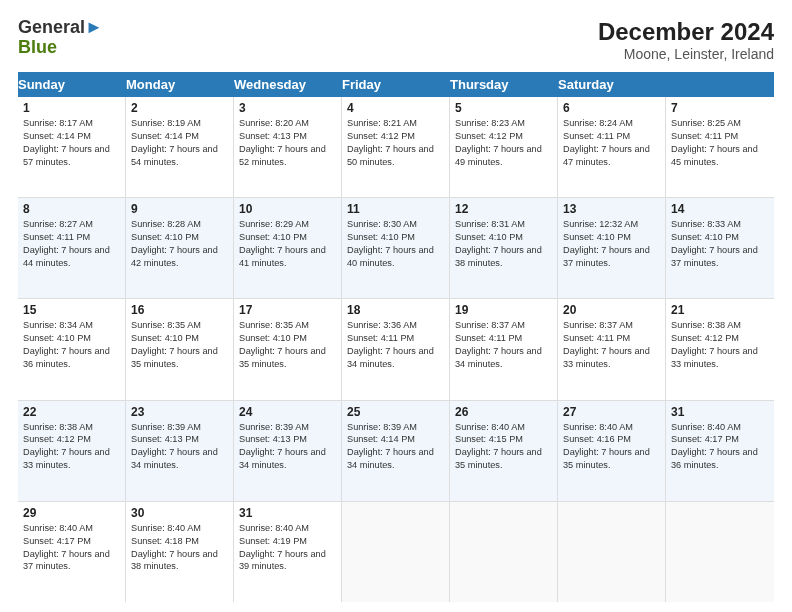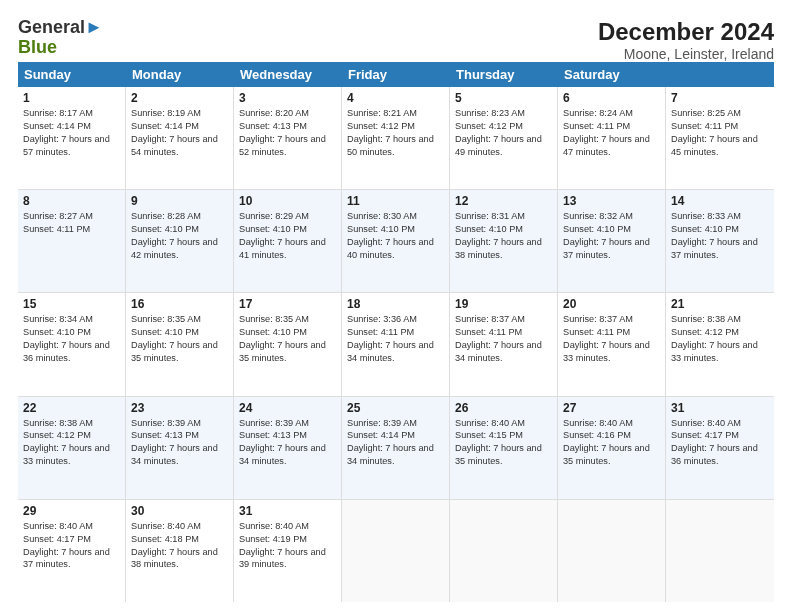--- a/index.html
+++ b/index.html
@@ -21,6 +21,7 @@
       display: flex;
       justify-content: space-between;
       align-items: flex-start;
+      margin-bottom: 10px;
     }
     .logo {
       display: flex;

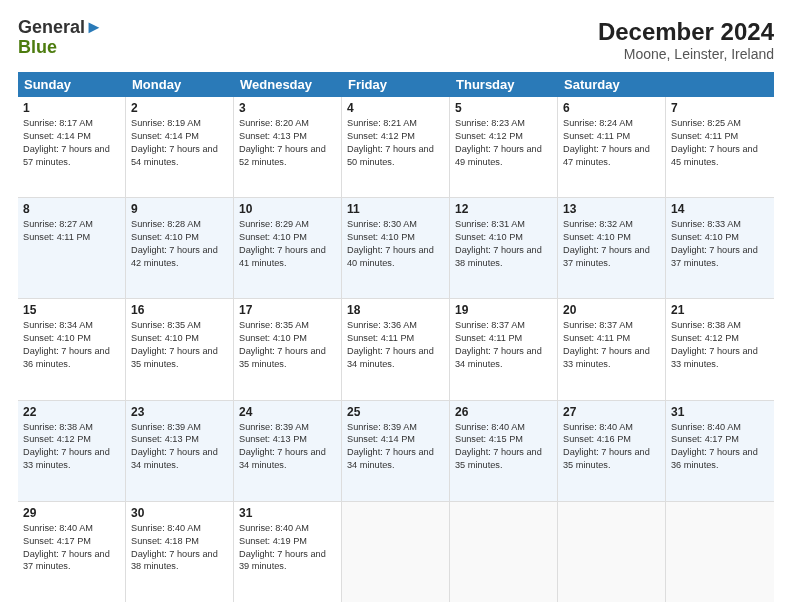--- a/index.html
+++ b/index.html
@@ -57,7 +57,7 @@
       color: #fff;
     }
     .cal-header-cell {
-      padding: 5px 6px;
+      padding: 5px 0;
       font-size: 13px;
       font-weight: bold;
       text-align: left;

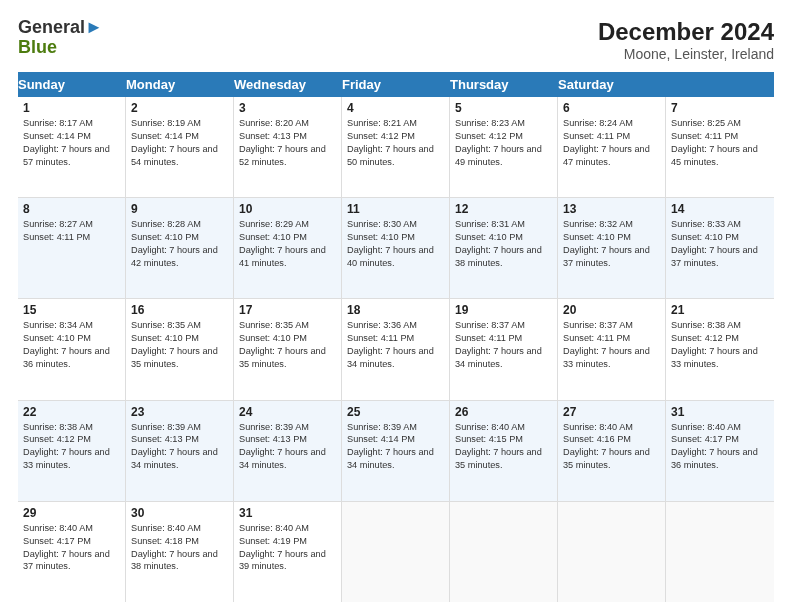--- a/index.html
+++ b/index.html
@@ -213,7 +213,7 @@
           </div>
           <div class="cal-cell alt-row">
             <span class="day-num">13</span>
-        <p>Sunrise: 8:32 AM</p>
+        <p>Sunrise: 12:32 AM</p>
         <p>Sunset: 4:10 PM</p>
         <p>Daylight: 7 hours and 37 minutes.</p>
           </div>

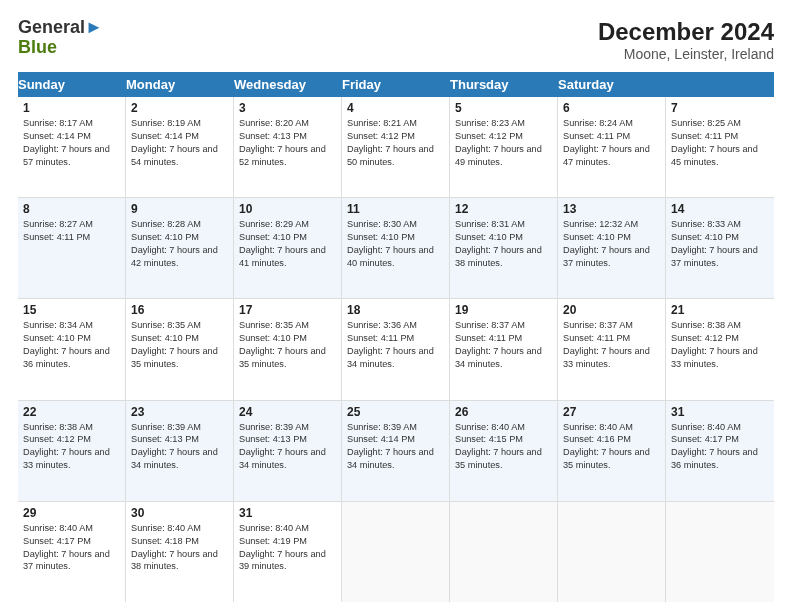--- a/index.html
+++ b/index.html
@@ -186,6 +186,7 @@
             <span class="day-num">8</span>
         <p>Sunrise: 8:27 AM</p>
         <p>Sunset: 4:11 PM</p>
+        <p>Daylight: 7 hours and 44 minutes.</p>
           </div>
           <div class="cal-cell alt-row">
             <span class="day-num">9</span>

